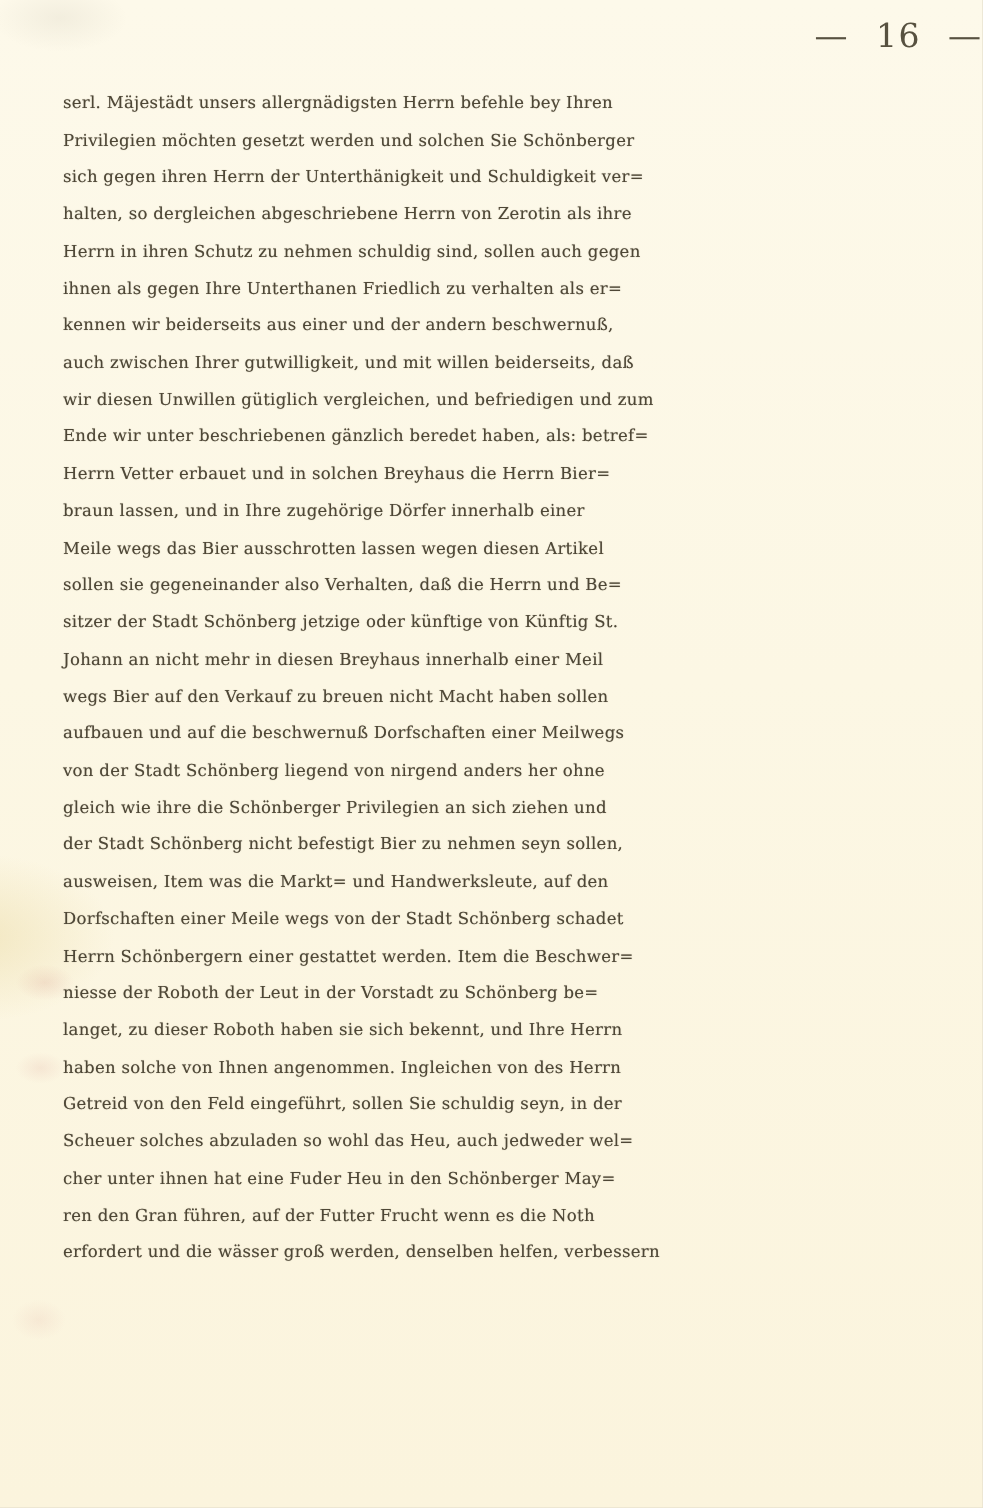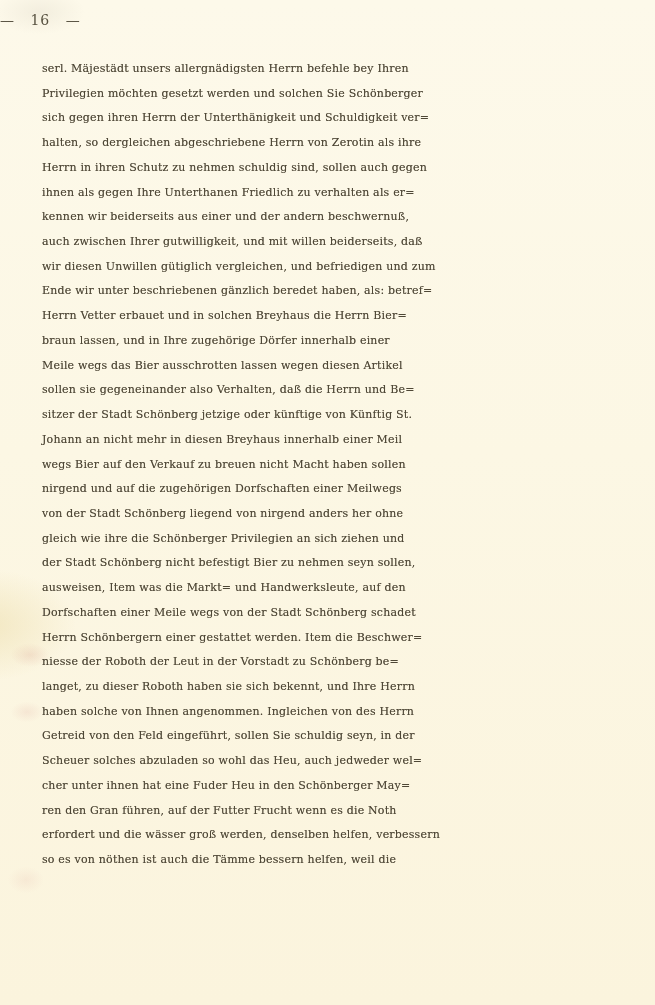--- a/index.html
+++ b/index.html
@@ -27,8 +27,8 @@
     top: 12px;
     left: 0;
     width: 100%;
-    text-align: left;
-    font-size: 14px;
+    text-align: right;
+    font-size: 22px;
     letter-spacing: 1px;
     word-spacing: 10px;
     color: #575140;

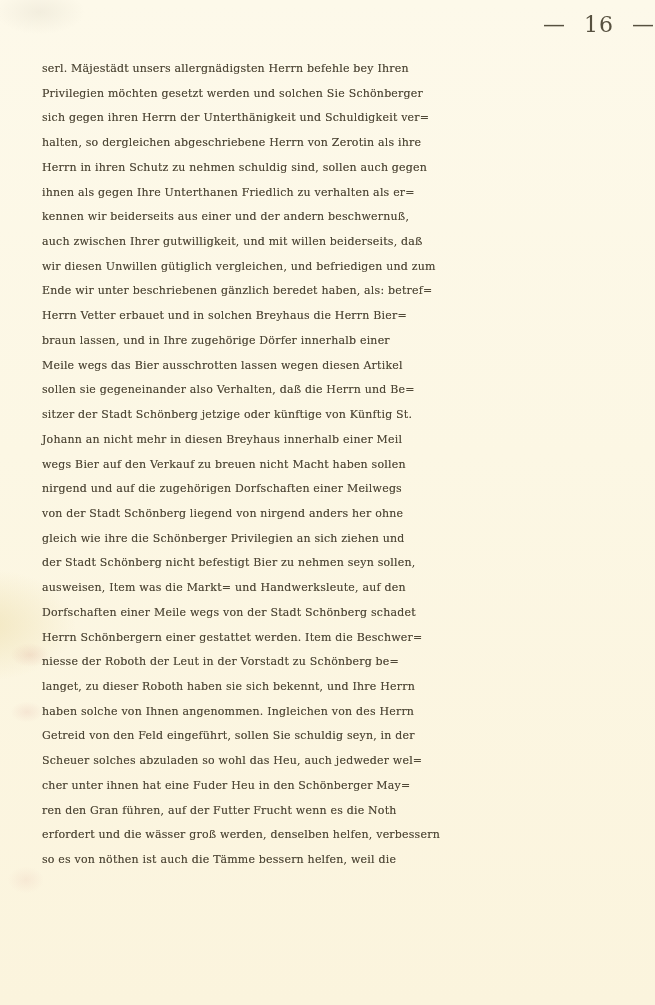--- a/index.html
+++ b/index.html
@@ -82,7 +82,7 @@
       <div class="text-line">sitzer der Stadt Schönberg jetzige oder künftige von Künftig St.</div>
       <div class="text-line">Johann an nicht mehr in diesen Breyhaus innerhalb einer Meil</div>
       <div class="text-line">wegs Bier auf den Verkauf zu breuen nicht Macht haben sollen</div>
-      <div class="text-line">nirgend und auf die zugehörigen Dorfschaften einer Meilwegs</div>
+      <div class="text-line">aufbauen und auf die beschwernuß Dorfschaften einer Meilwegs</div>
       <div class="text-line">von der Stadt Schönberg liegend von nirgend anders her ohne</div>
       <div class="text-line">gleich wie ihre die Schönberger Privilegien an sich ziehen und</div>
       <div class="text-line">der Stadt Schönberg nicht befestigt Bier zu nehmen seyn sollen,</div>

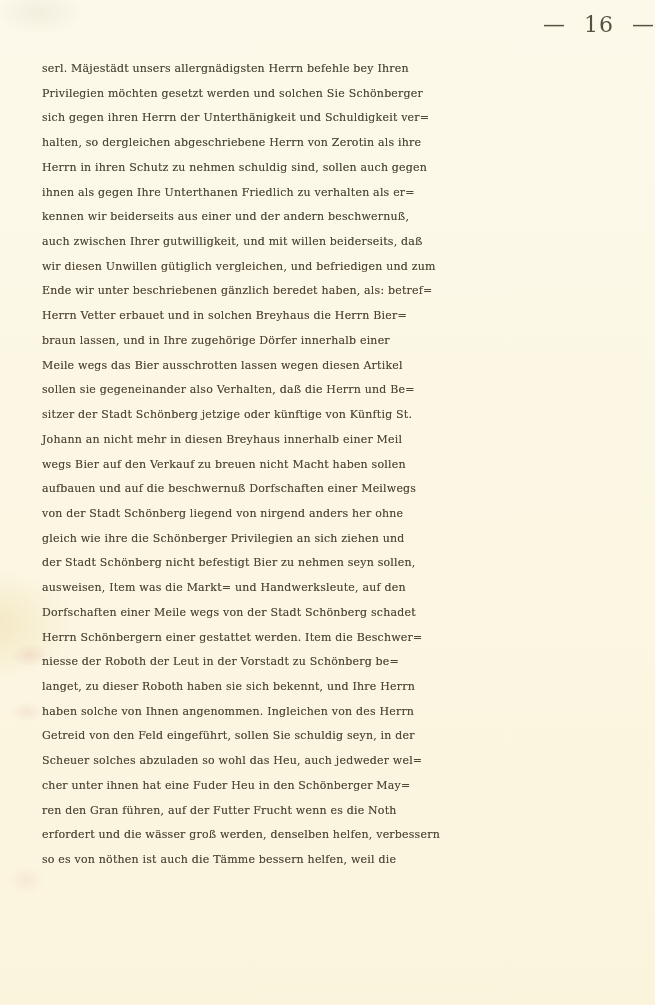--- a/index.html
+++ b/index.html
@@ -97,7 +97,6 @@
       <div class="text-line">cher unter ihnen hat eine Fuder Heu in den Schönberger May=</div>
       <div class="text-line">ren den Gran führen, auf der Futter Frucht wenn es die Noth</div>
       <div class="text-line">erfordert und die wässer groß werden, denselben helfen, verbessern</div>
-      <div class="text-line">so es von nöthen ist auch die Tämme bessern helfen, weil die</div>
     </div>
 </div>
 

